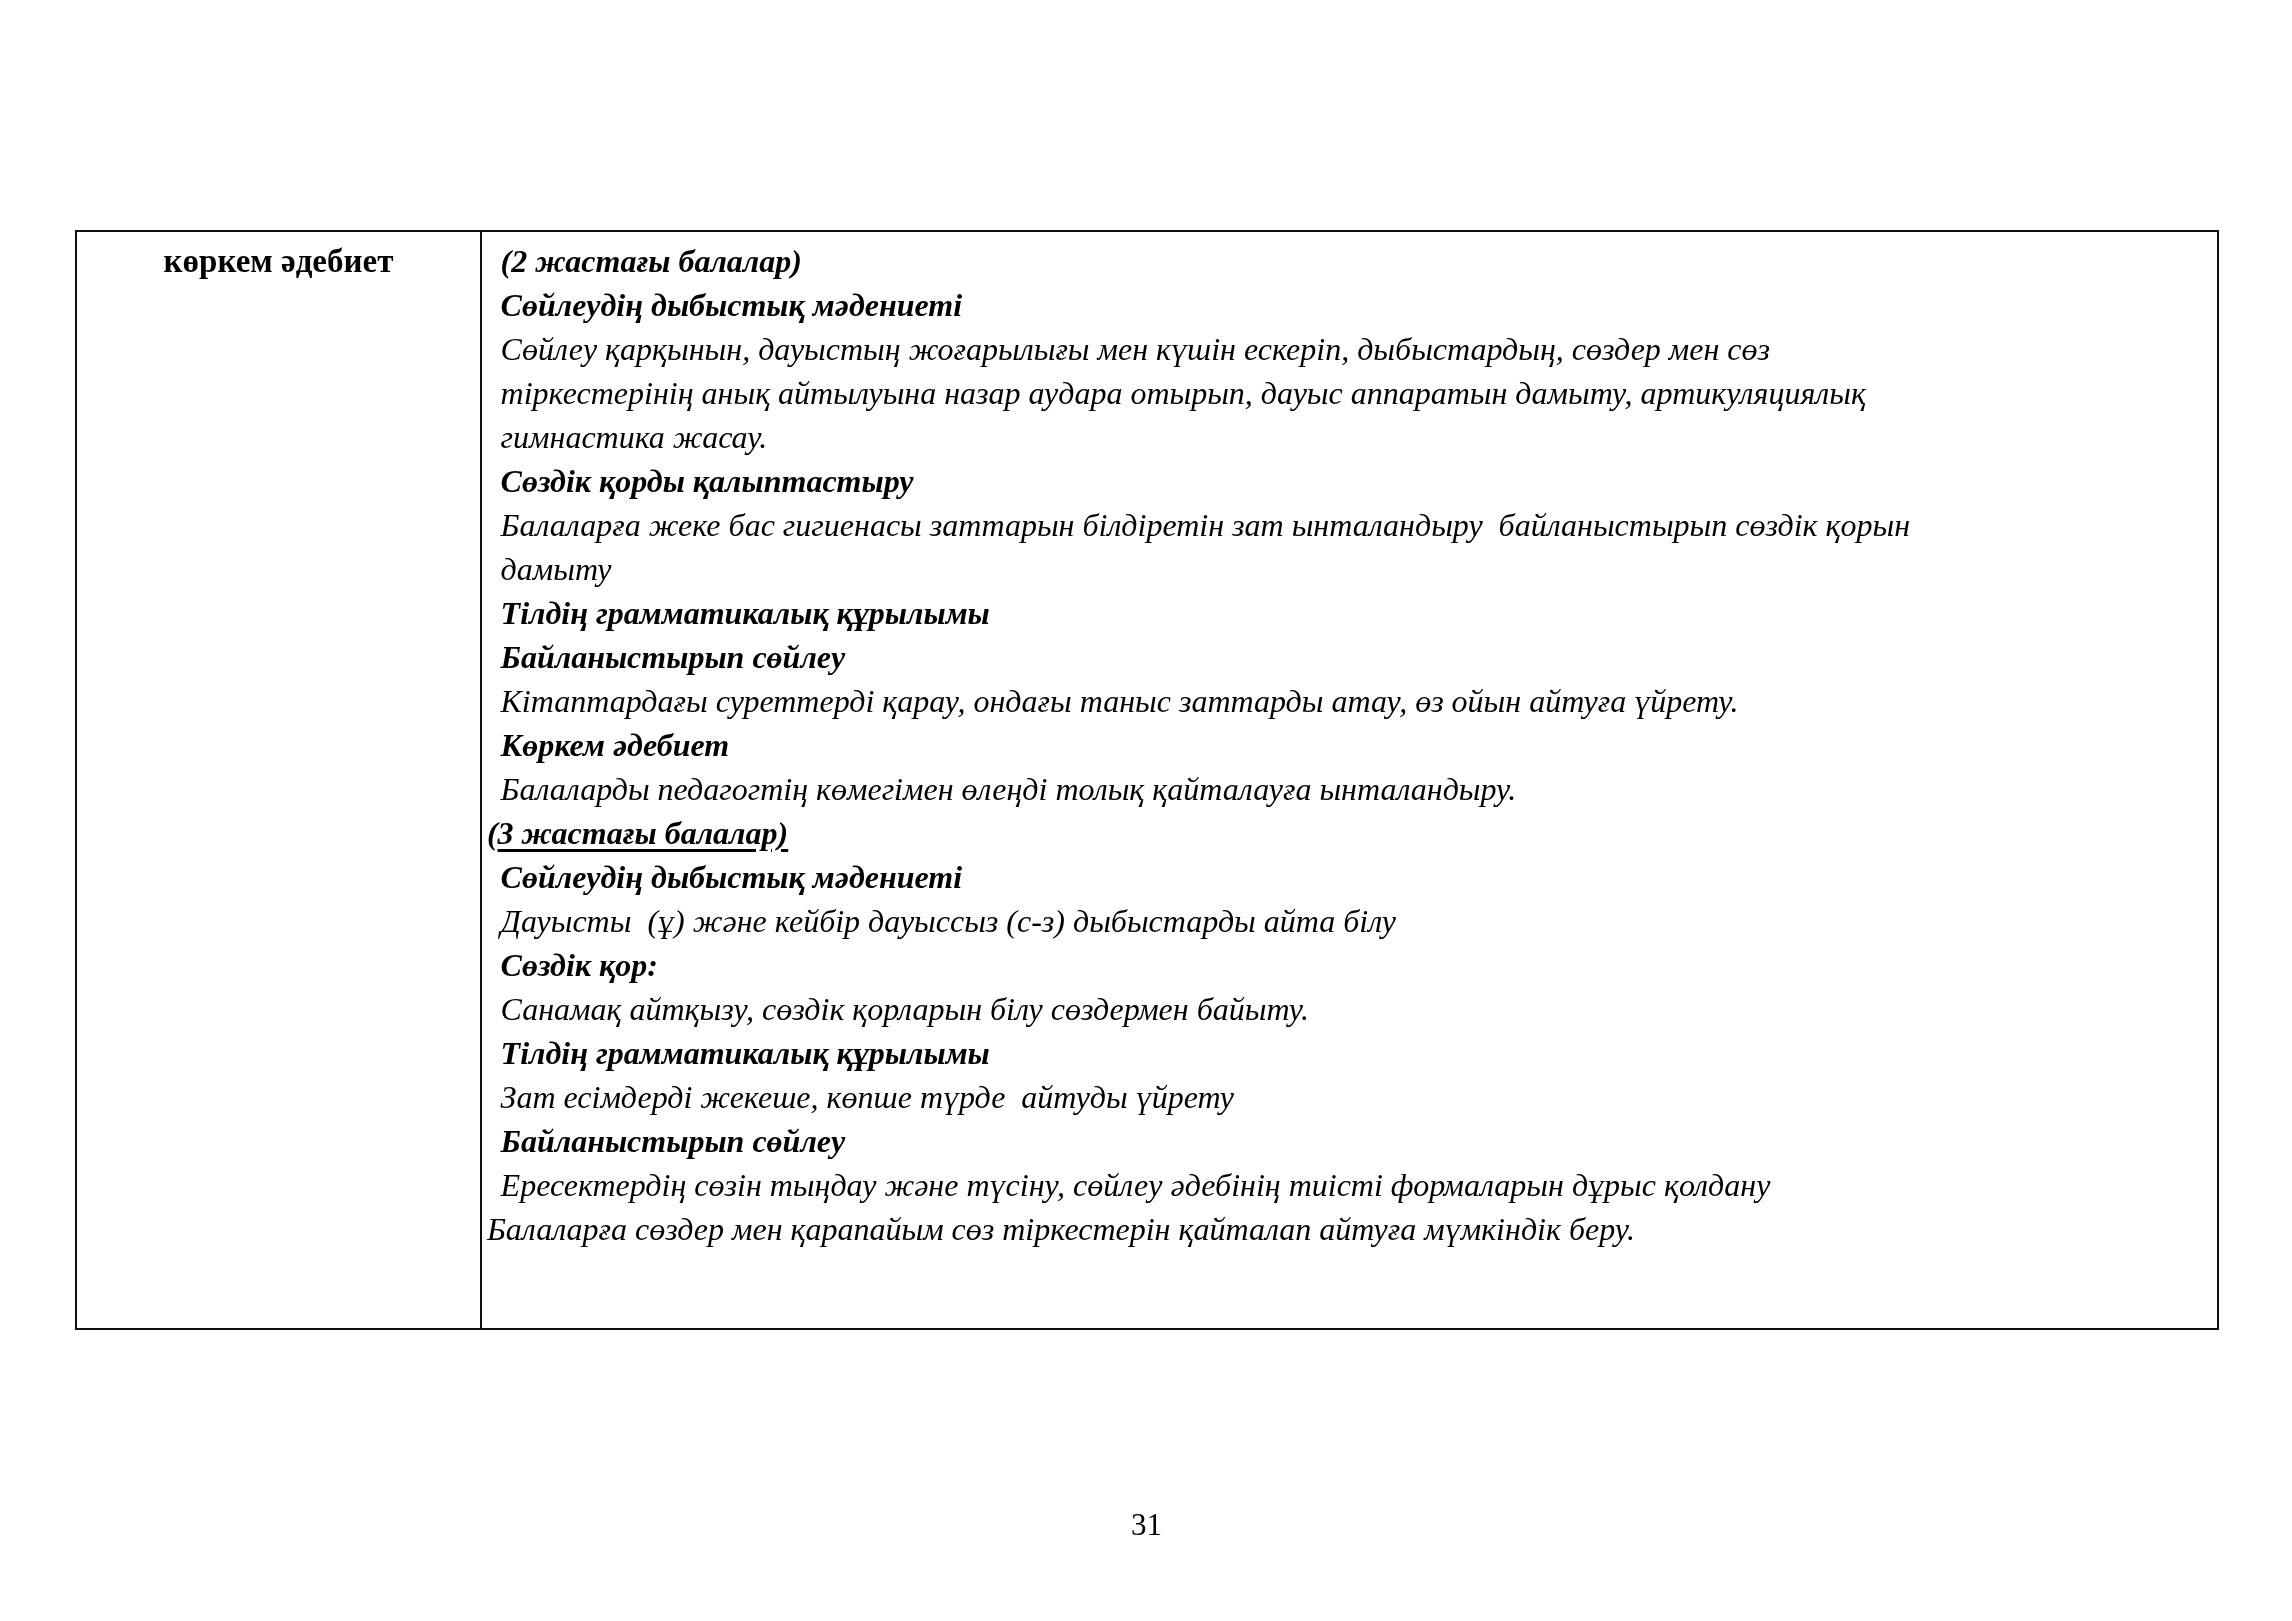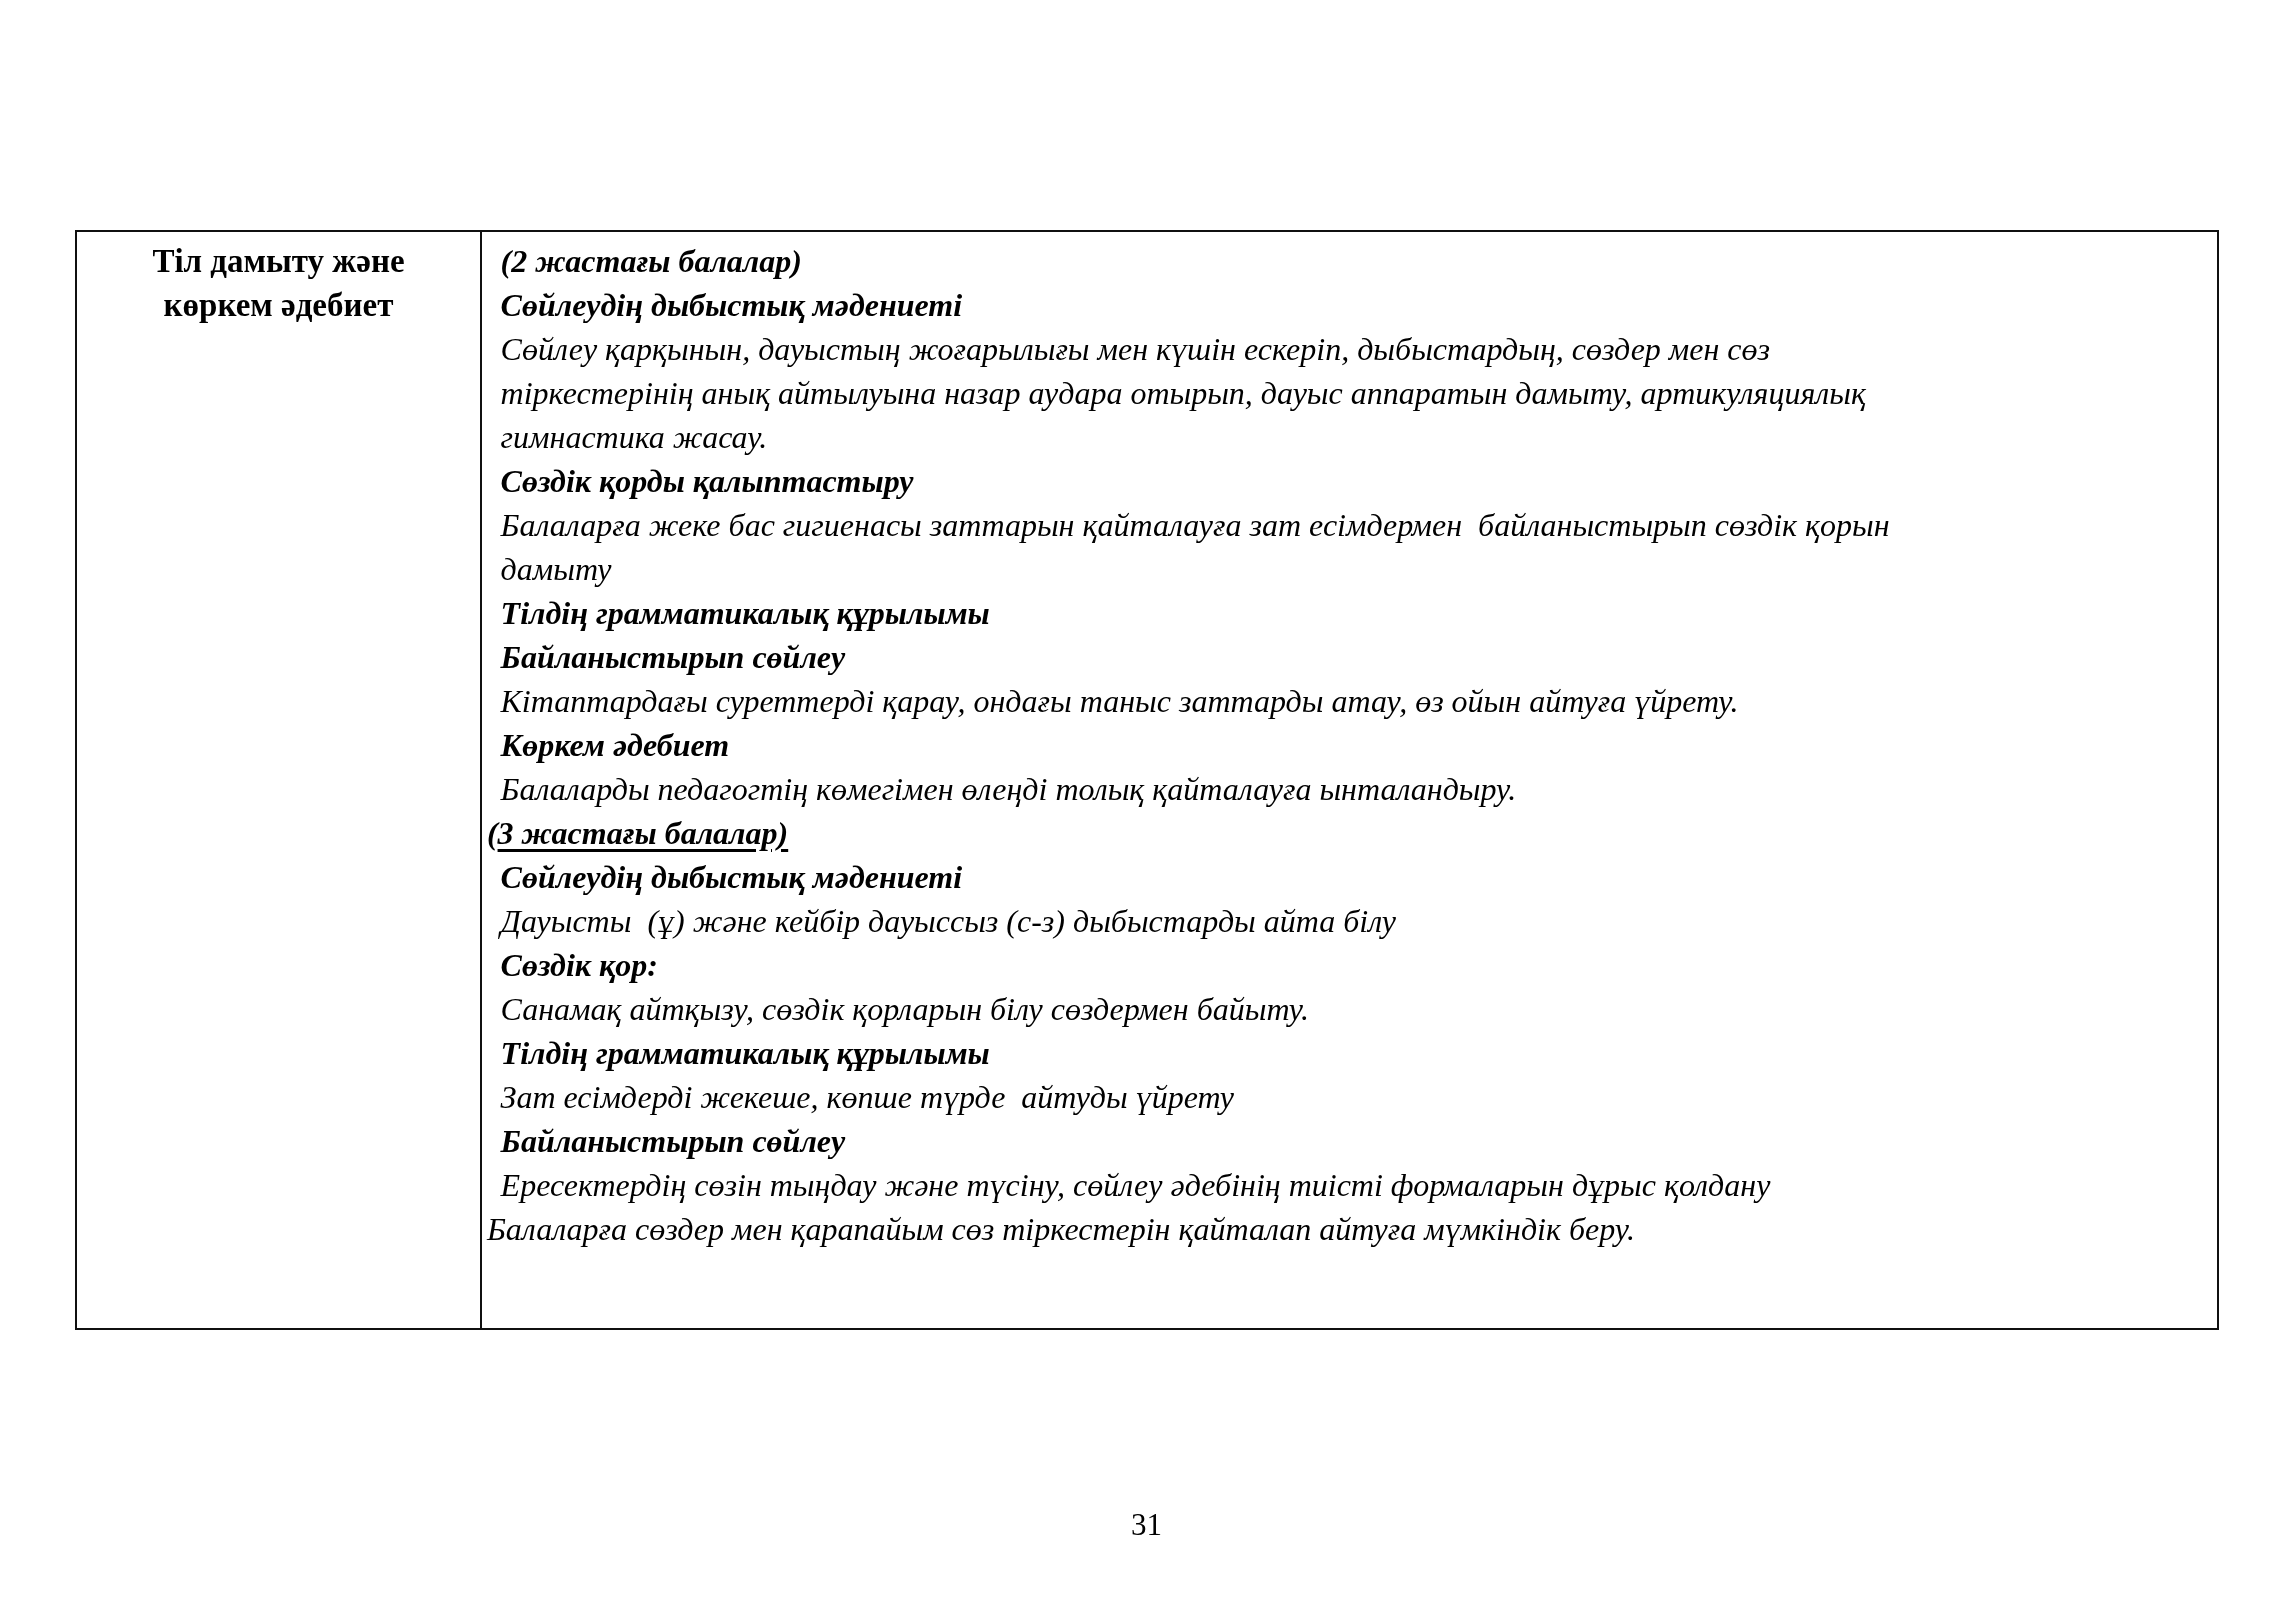--- a/index.html
+++ b/index.html
@@ -81,7 +81,6 @@
   <div class="doc-table">
 
     <div class="cell-header">
-      <div>Тіл дамыту және</div>
       <div>көркем әдебиет</div>
     </div>
 

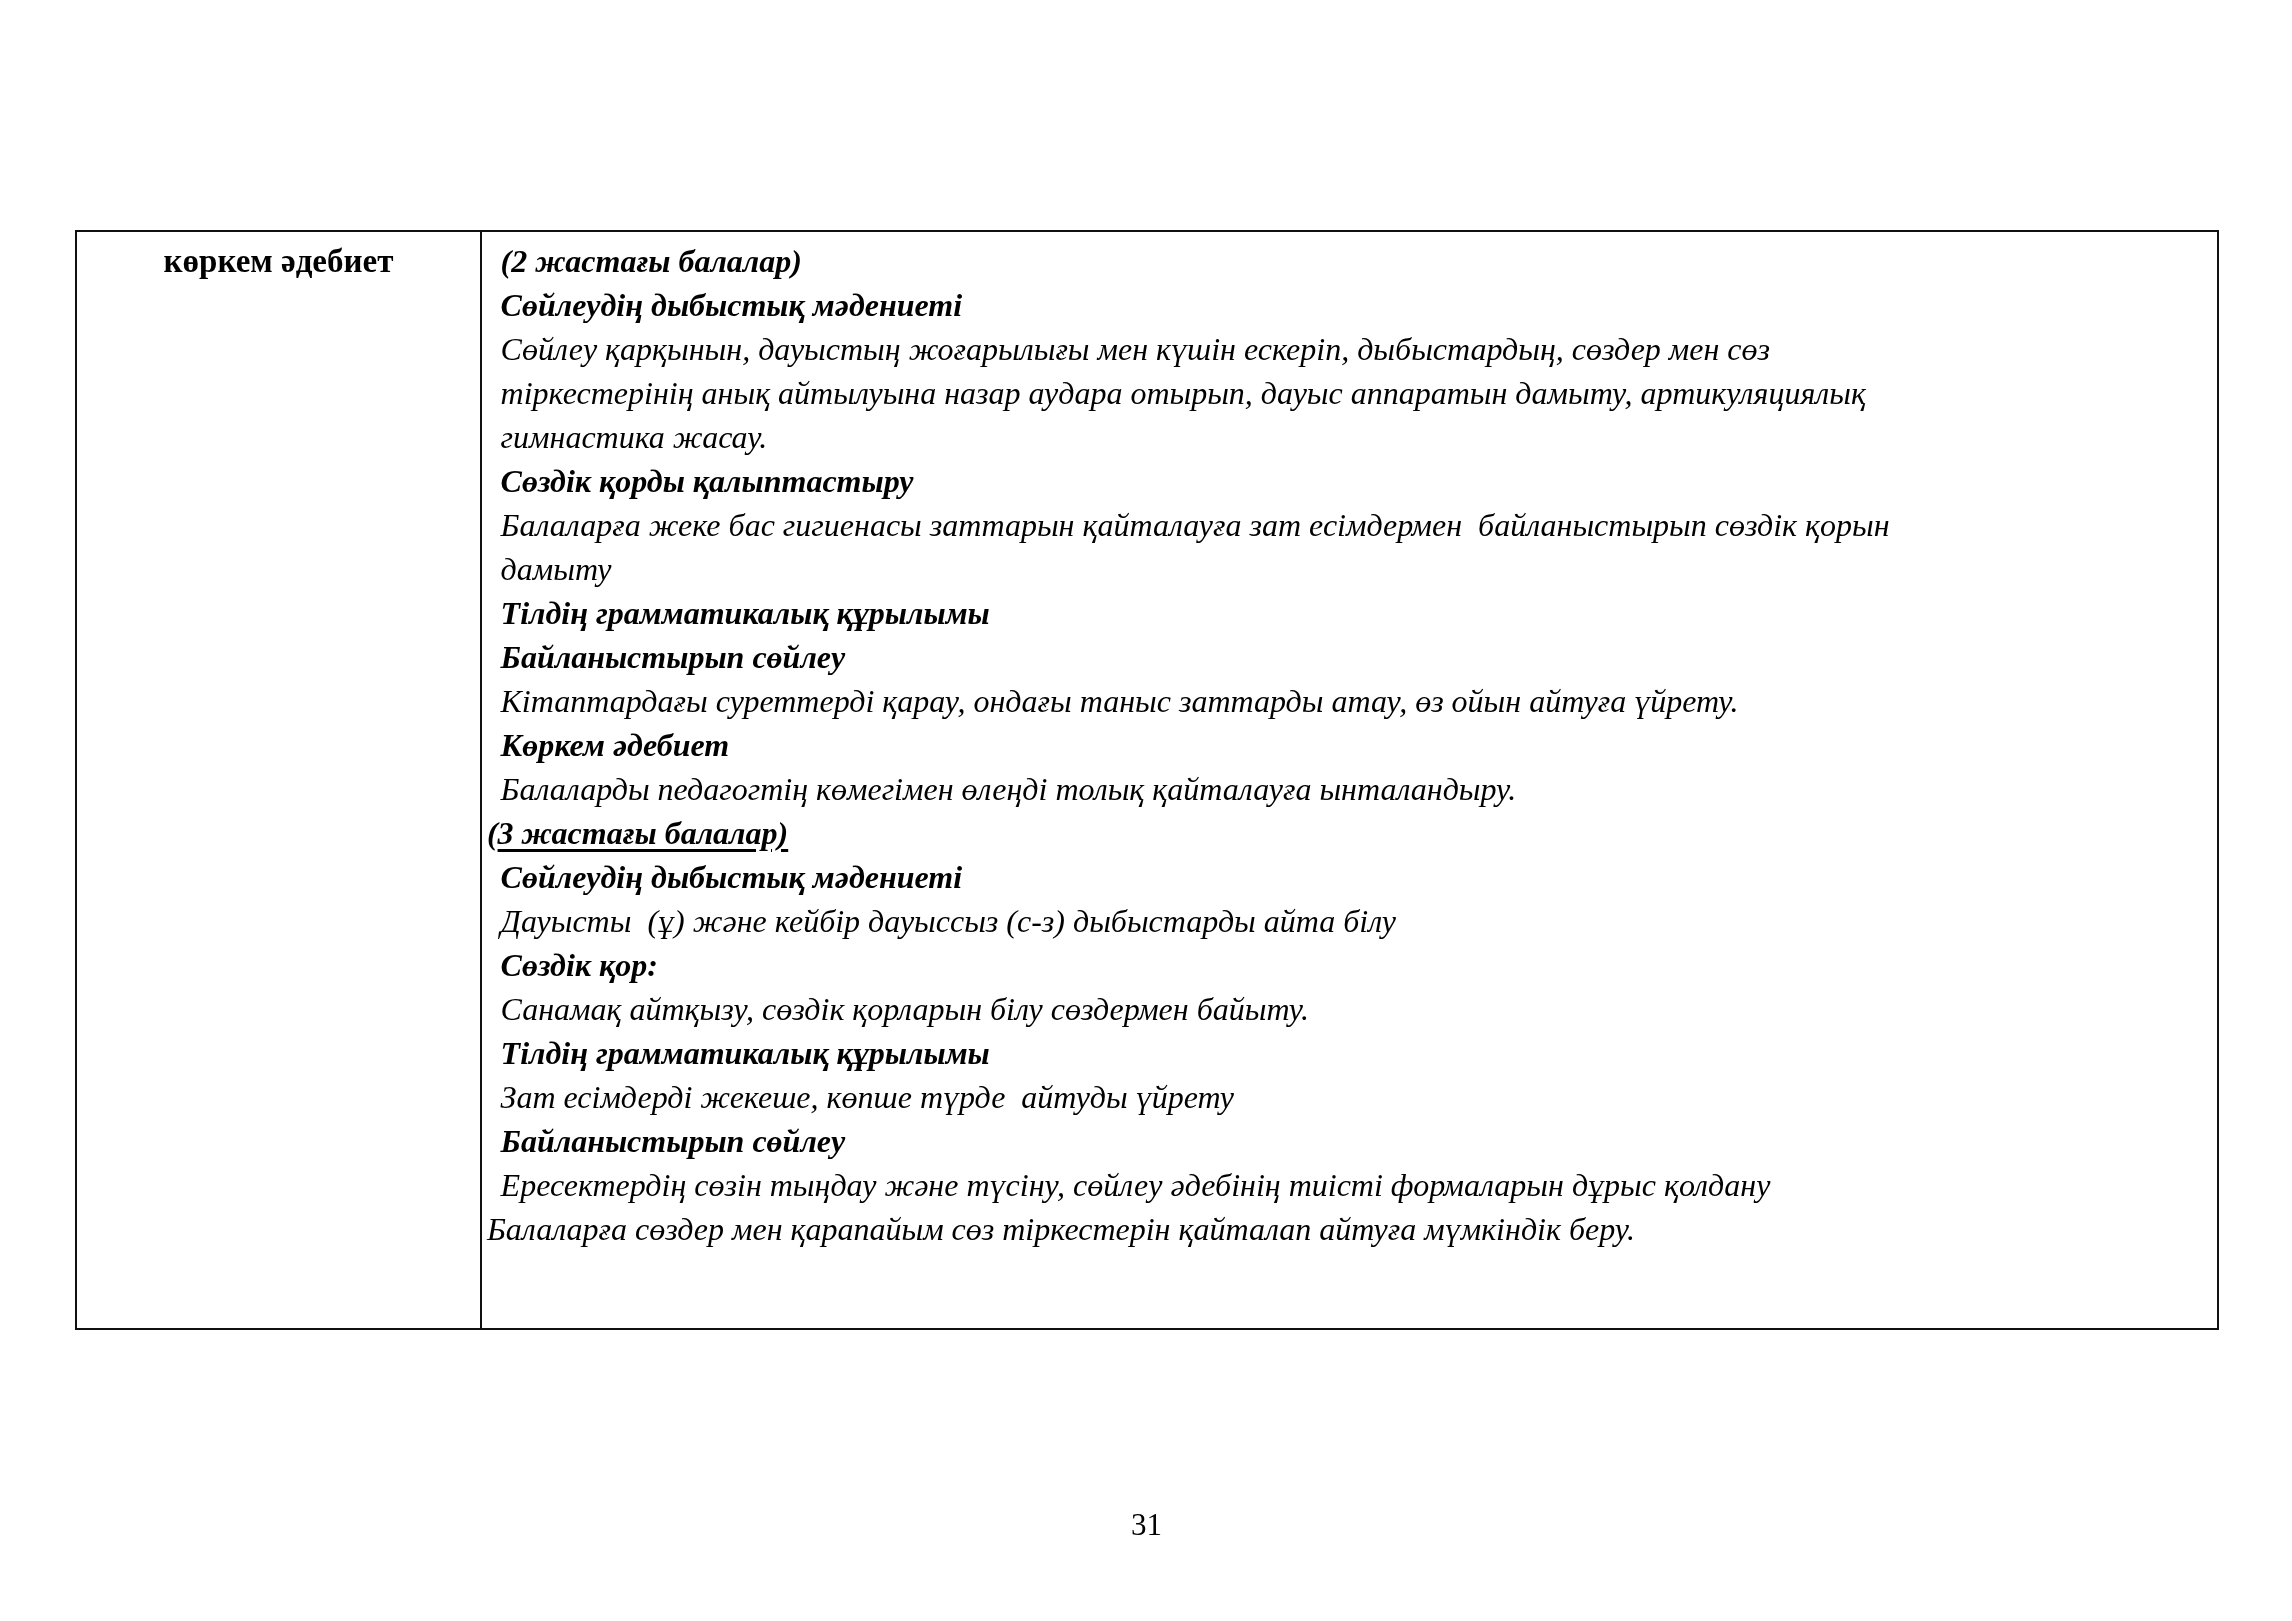--- a/index.html
+++ b/index.html
@@ -92,7 +92,7 @@
           <div class="line regular">тіркестерінің анық айтылуына назар аудара отырып, дауыс аппаратын дамыту, артикуляциялық</div>
           <div class="line regular">гимнастика жасау.</div>
           <div class="line bold">Сөздік қорды қалыптастыру</div>
-          <div class="line regular">Балаларға жеке бас гигиенасы заттарын қайталауға зат есімдермен  байланыстырып сөздік қорын</div>
+          <div class="line regular">Балаларға жеке бас гигиенасы заттарын білдіретін зат ынталандыру  байланыстырып сөздік қорын</div>
           <div class="line regular">дамыту</div>
           <div class="line bold">Тілдің грамматикалық құрылымы</div>
           <div class="line bold">Байланыстырып сөйлеу</div>

